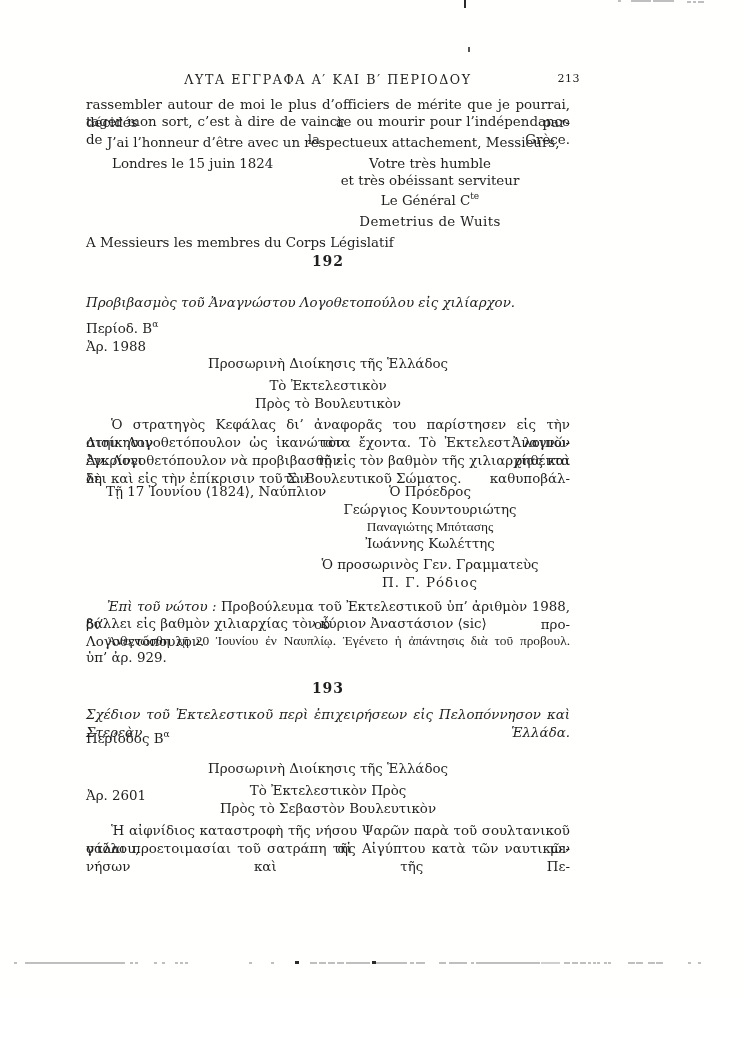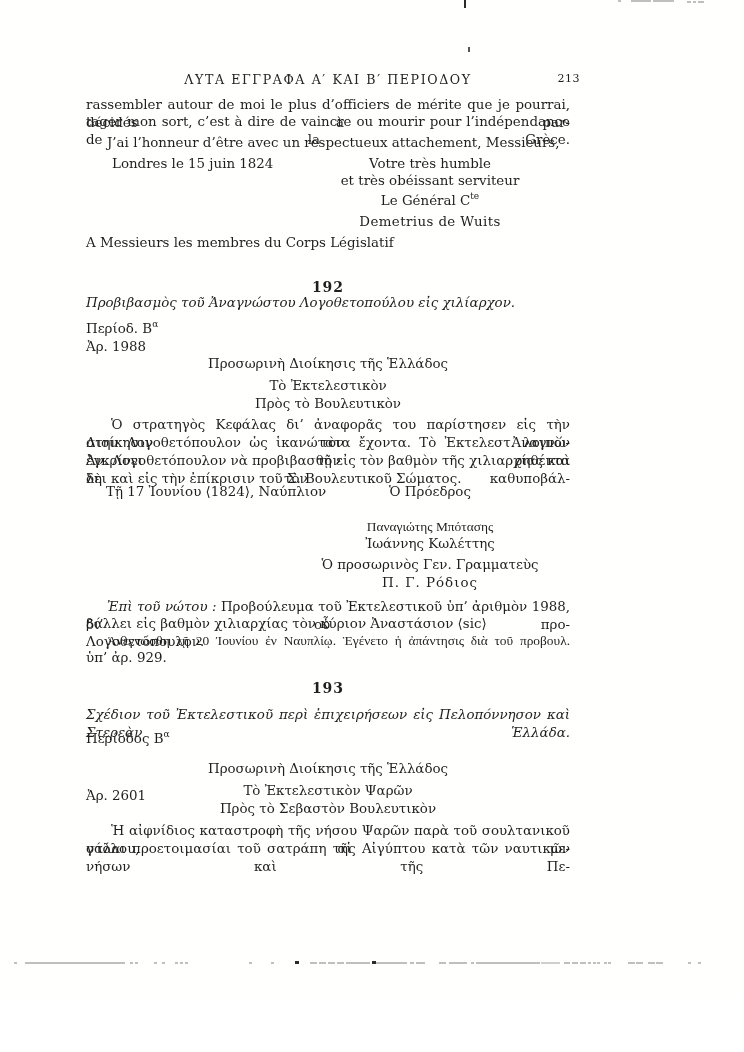--- a/index.html
+++ b/index.html
@@ -56,7 +56,7 @@
   <div class="abs right-block" style="top:213px;letter-spacing:0.4px;">Demetrius de Wuits</div>
   <div class="abs col" style="top:234px;">A Messieurs les membres du Corps Législatif</div>
 
-  <div class="abs col center bold docnum" style="top:278px;">192</div>
+  <div class="abs col center bold docnum" style="top:252px;">192</div>
   <div class="abs col italic" style="top:294px;">Προβιβασμὸς τοῦ Ἀναγνώστου Λογοθετοπούλου εἰς χιλίαρχον.</div>
   <div class="abs col" style="top:320px;">
     <span>Περίοδ. Β</span><sup class="sm">α</sup>

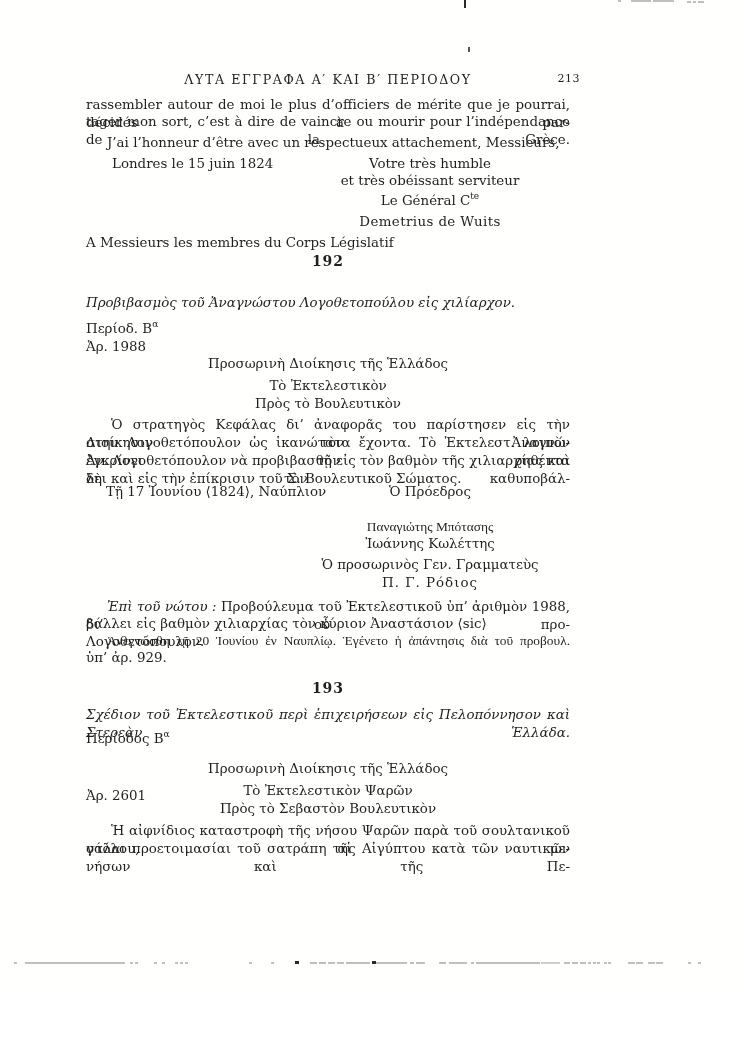--- a/index.html
+++ b/index.html
@@ -71,6 +71,7 @@
   <div class="abs col" style="top:470px;">λει καὶ εἰς τὴν ἐπίκρισιν τοῦ Σ. Βουλευτικοῦ Σώματος.</div>
   <div class="abs" style="left:106px;top:483px;">Τῇ 17 Ἰουνίου ⟨1824⟩, Ναύπλιον</div>
   <div class="abs right-block" style="top:483px;">Ὁ Πρόεδρος</div>
+  <div class="abs right-block" style="top:501px;">Γεώργιος Κουντουριώτης</div>
   <div class="abs right-block" style="top:518px;font-family:Liberation Serif, serif;">Παναγιώτης Μπότασης</div>
   <div class="abs right-block" style="top:535px;">Ἰωάννης Κωλέττης</div>
   <div class="abs right-block" style="top:556px;">Ὁ προσωρινὸς Γεν. Γραμματεὺς</div>

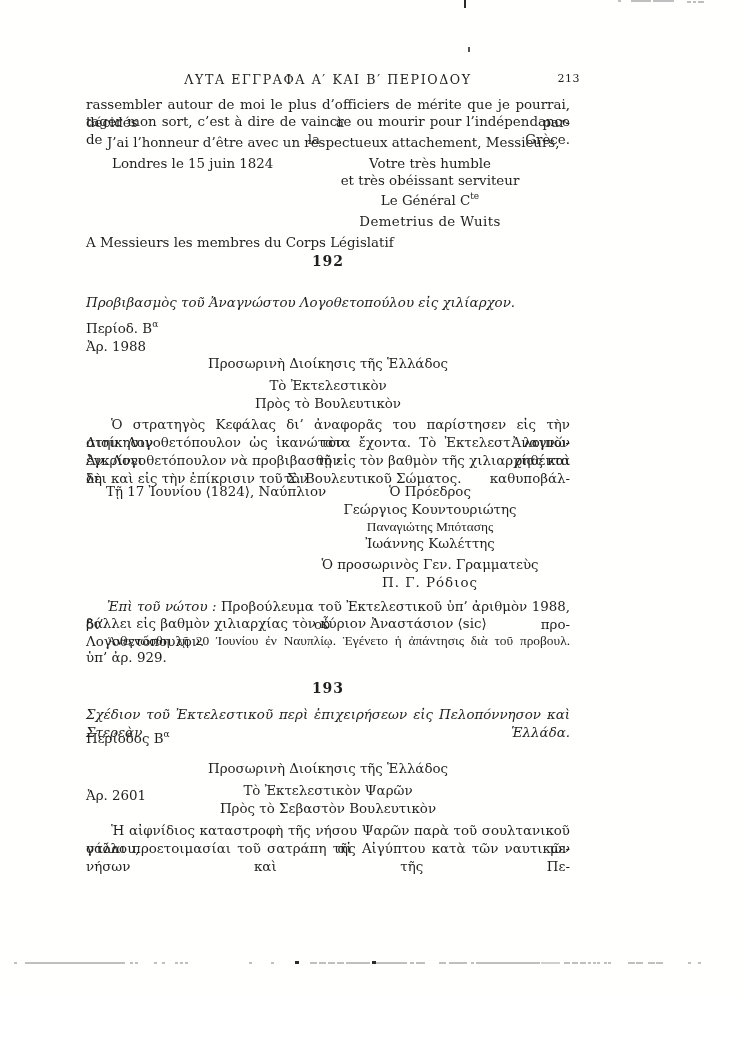--- a/index.html
+++ b/index.html
@@ -90,7 +90,7 @@
   </div>
   <div class="abs col" style="top:747px;margin-top:40px;">Ἀρ. 2601</div>
   <div class="abs col center" style="top:760px;">Προσωρινὴ Διοίκησις τῆς Ἑλλάδος</div>
-  <div class="abs col center" style="top:782px;">Τὸ Ἐκτελεστικὸν Ψαρῶν</div>
+  <div class="abs col center" style="top:782px;">Τὸ Ἐκτελεστικὸν Πρὸς</div>
   <div class="abs col center" style="top:800px;">Πρὸς τὸ Σεβαστὸν Βουλευτικὸν</div>
   <div class="abs col jline indent2" style="top:822px;">Ἡ αἰφνίδιος καταστροφὴ τῆς νήσου Ψαρῶν παρὰ τοῦ σουλτανικοῦ στόλου, αἱ με-</div>
   <div class="abs col jline" style="top:840px;">γάλαι προετοιμασίαι τοῦ σατράπη τῆς Αἰγύπτου κατὰ τῶν ναυτικῶν νήσων καὶ τῆς Πε-</div>

